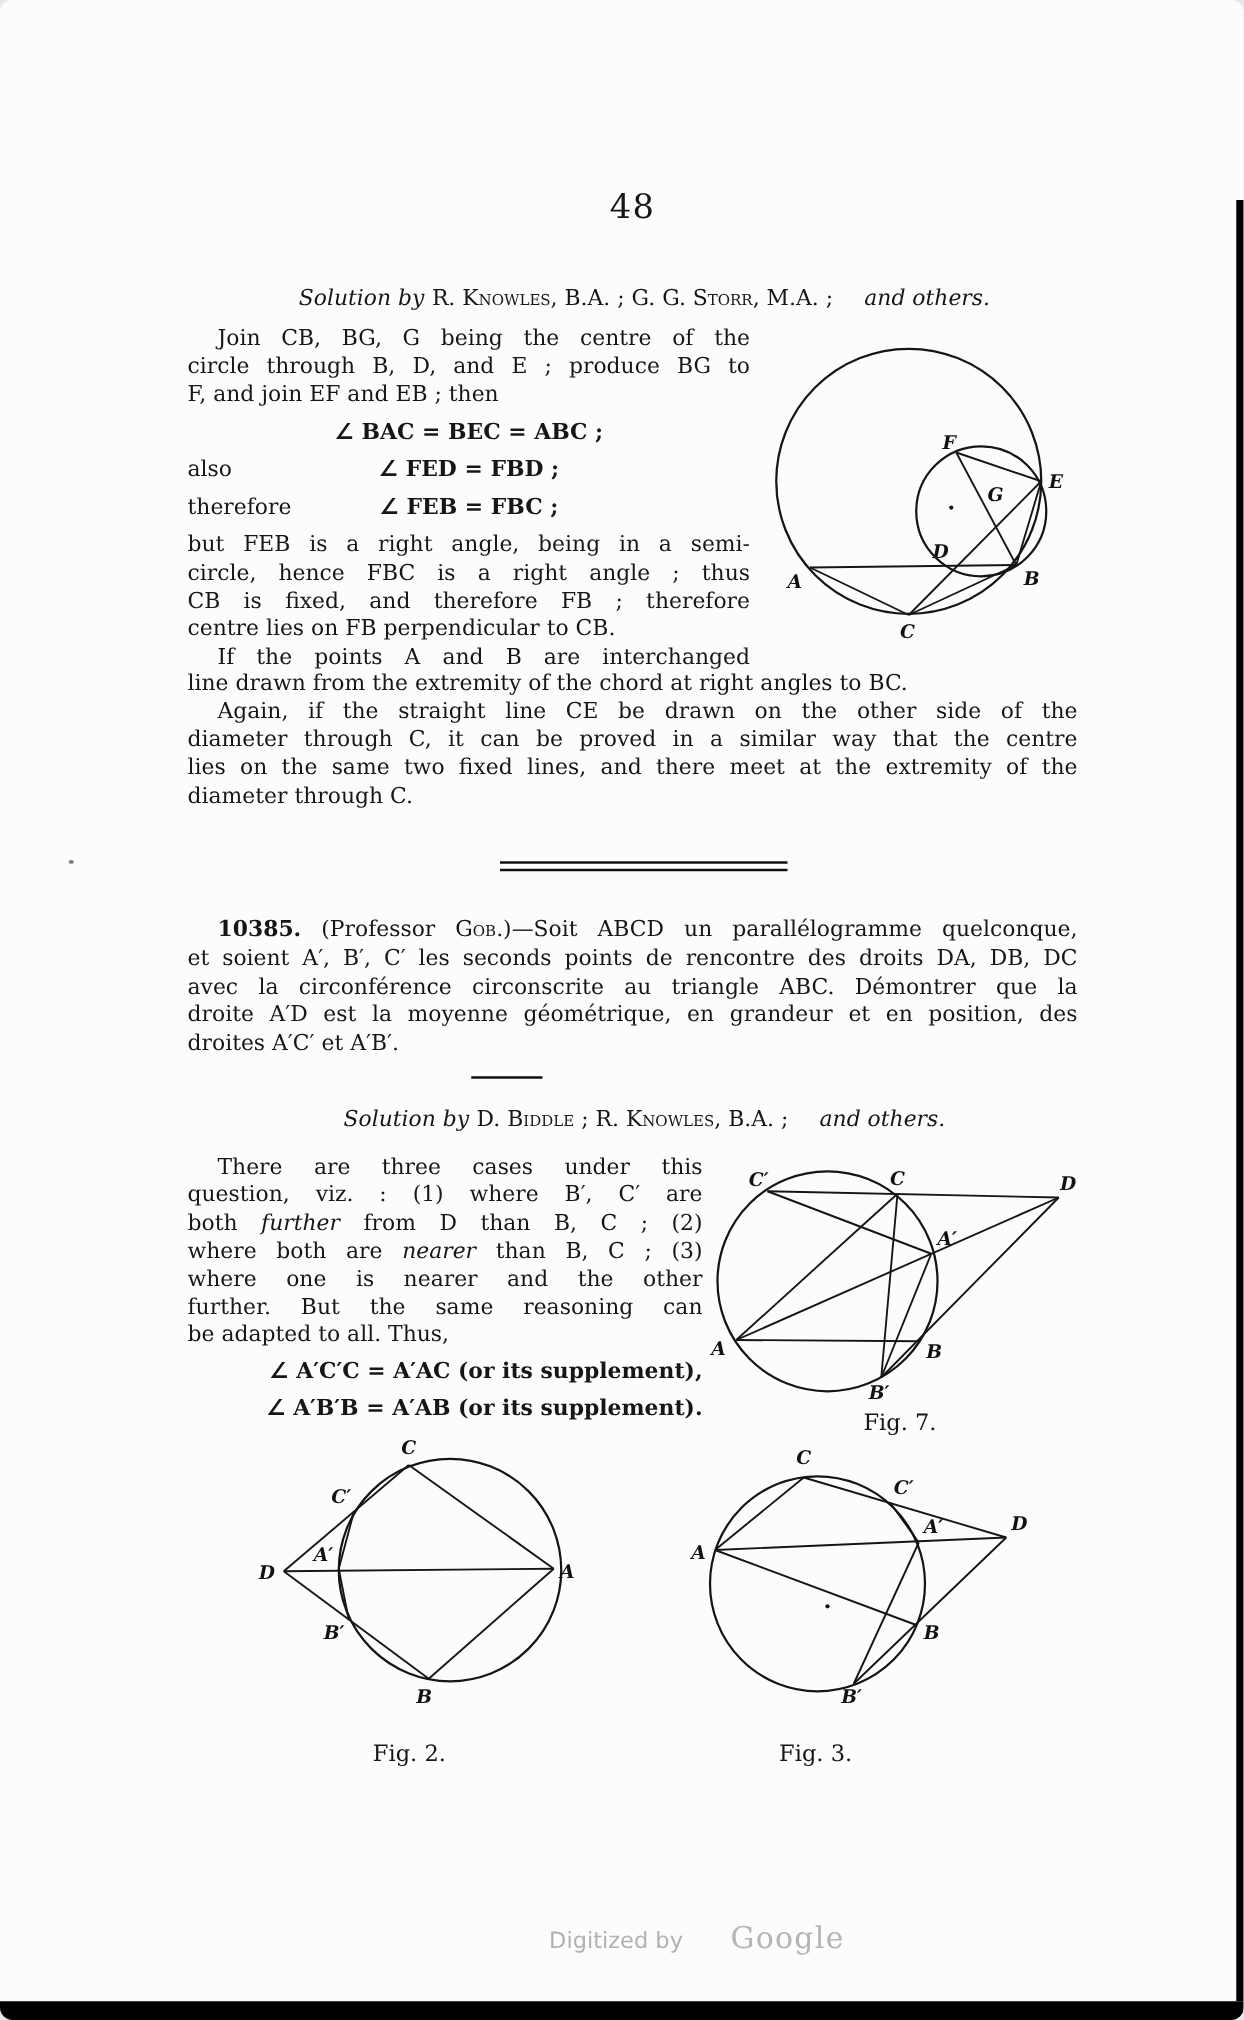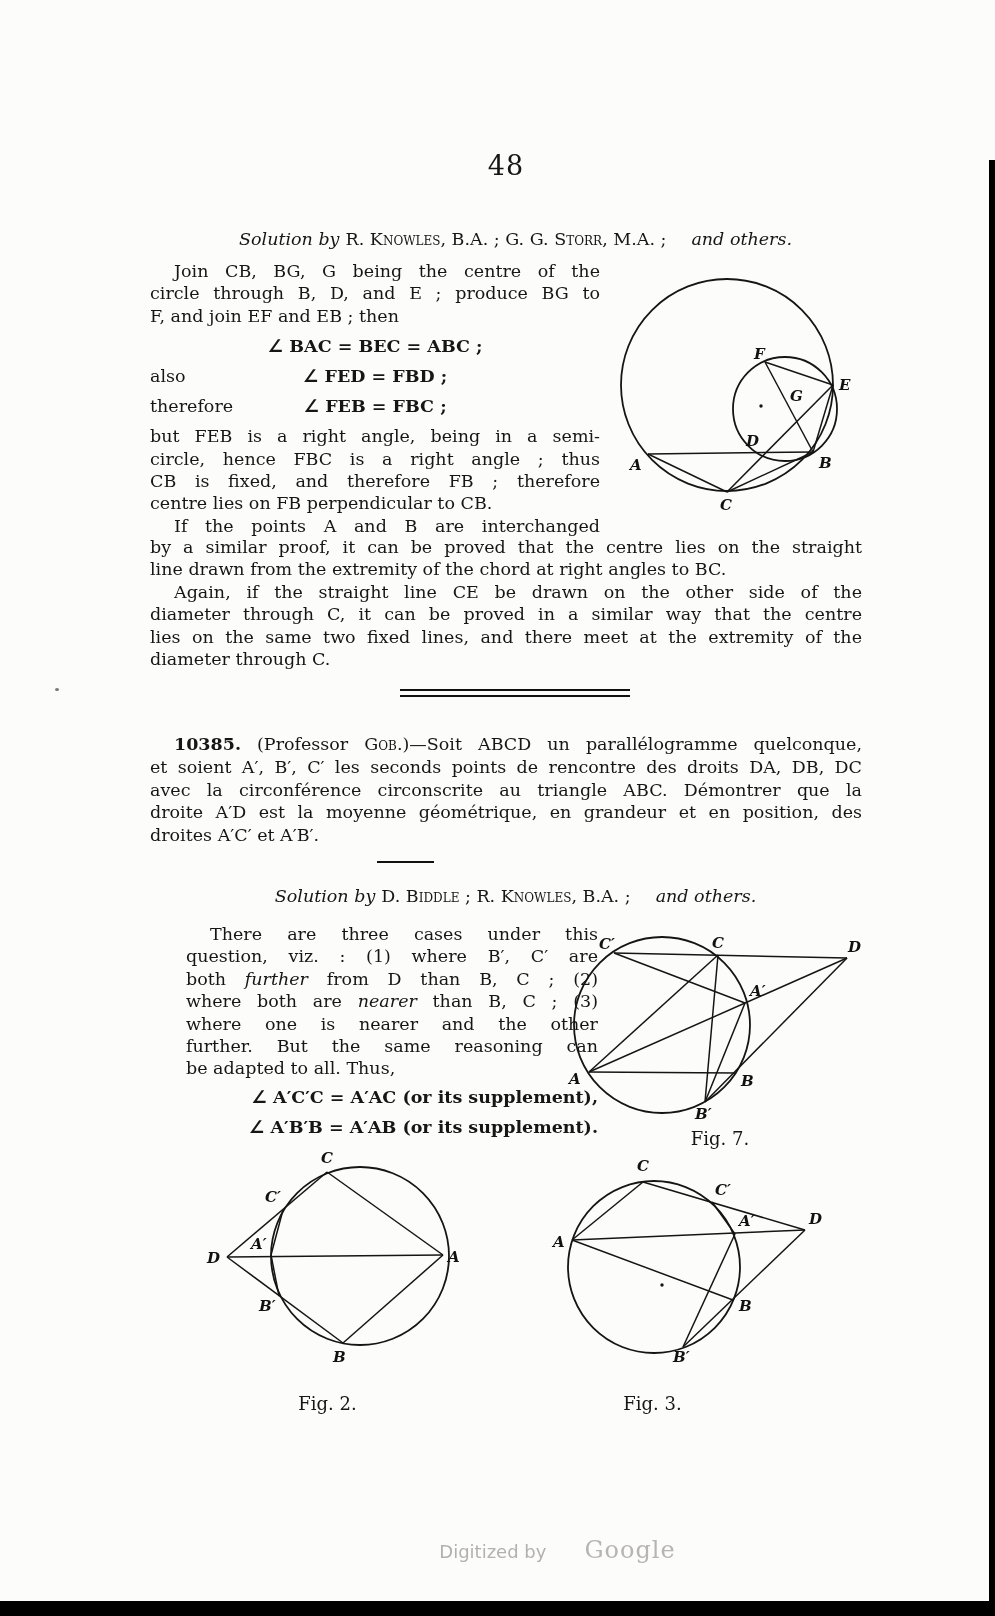--- a/index.html
+++ b/index.html
@@ -4,7 +4,7 @@
 <style>
   html,body{margin:0;padding:0;background:#e8e8e6;}
   #page{position:relative;width:995px;height:1616px;background:#fcfcfa;overflow:hidden;
-        font-family:"DejaVu Serif","Liberation Serif",serif;color:#161616;}
+        font-family:"DejaVu Serif","Liberation Serif",serif;color:#161616;border-radius:10px;}
   .abs{position:absolute;}
   .center{text-align:center;}
   #pagenum{left:150px;top:150px;width:712px;font-size:27px;letter-spacing:1px;}

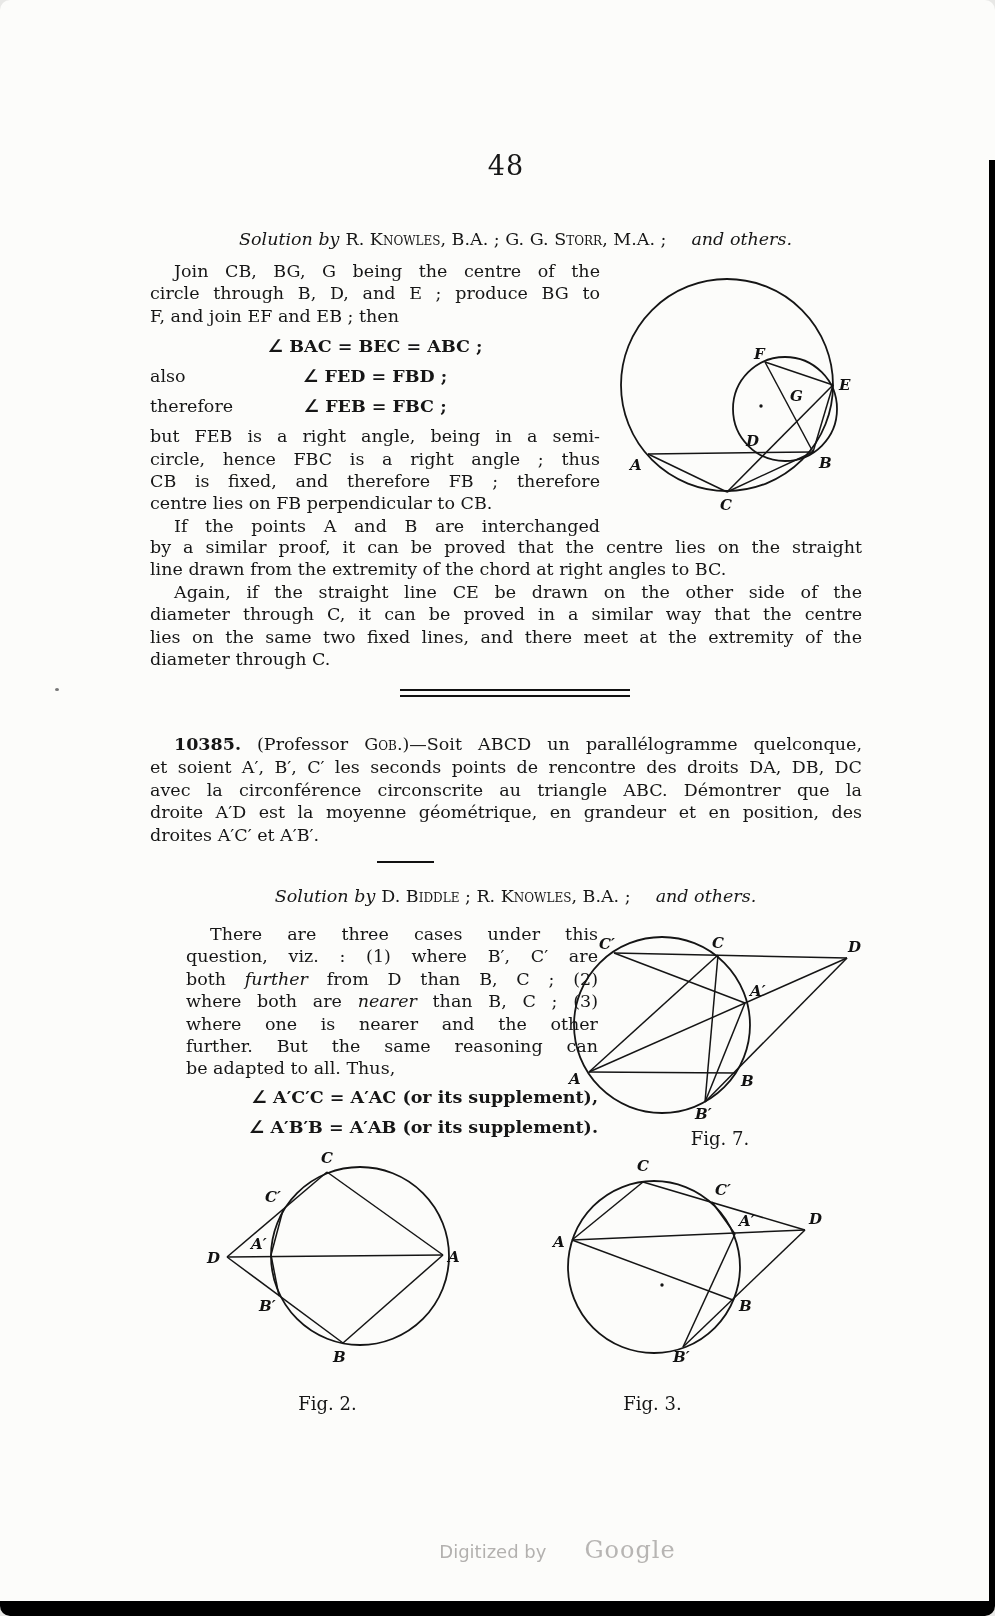--- a/index.html
+++ b/index.html
@@ -117,7 +117,6 @@
 
   <div id="wide1" class="abs txt">
     <div>
-        <div class="ln j">by a similar proof, it can be proved that the centre lies on the straight</div>
         <div class="ln n">line drawn from the extremity of the chord at right angles to BC.</div>
       </div>
     <div>

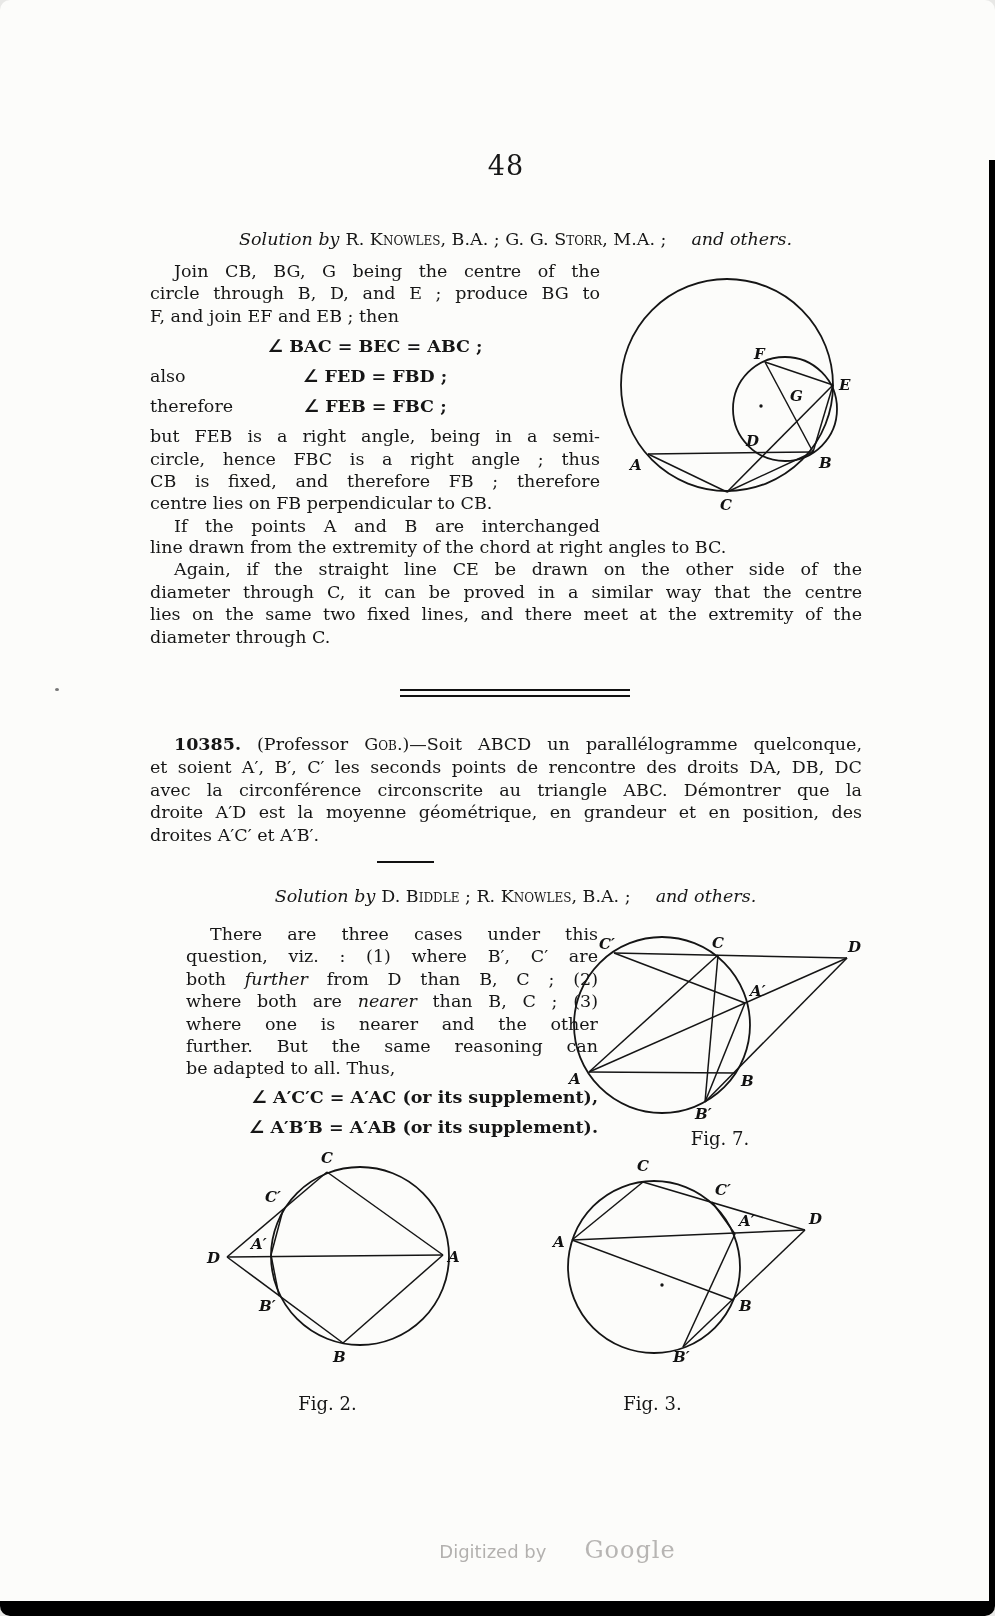--- a/index.html
+++ b/index.html
@@ -23,7 +23,7 @@
   b{font-weight:bold;}
   .sc{font-variant:small-caps;}
   #col1{left:150px;top:260px;width:450px;}
-  #col2{left:150px;top:923px;width:412px;margin-left:36px;}
+  #col2{left:150px;top:923px;width:412px;}
   #wide1{left:150px;top:536px;width:712px;}
   #problem{left:150px;top:733px;width:712px;line-height:22.8px;}
   .eqrow{position:relative;height:22px;margin:8px 0;}

